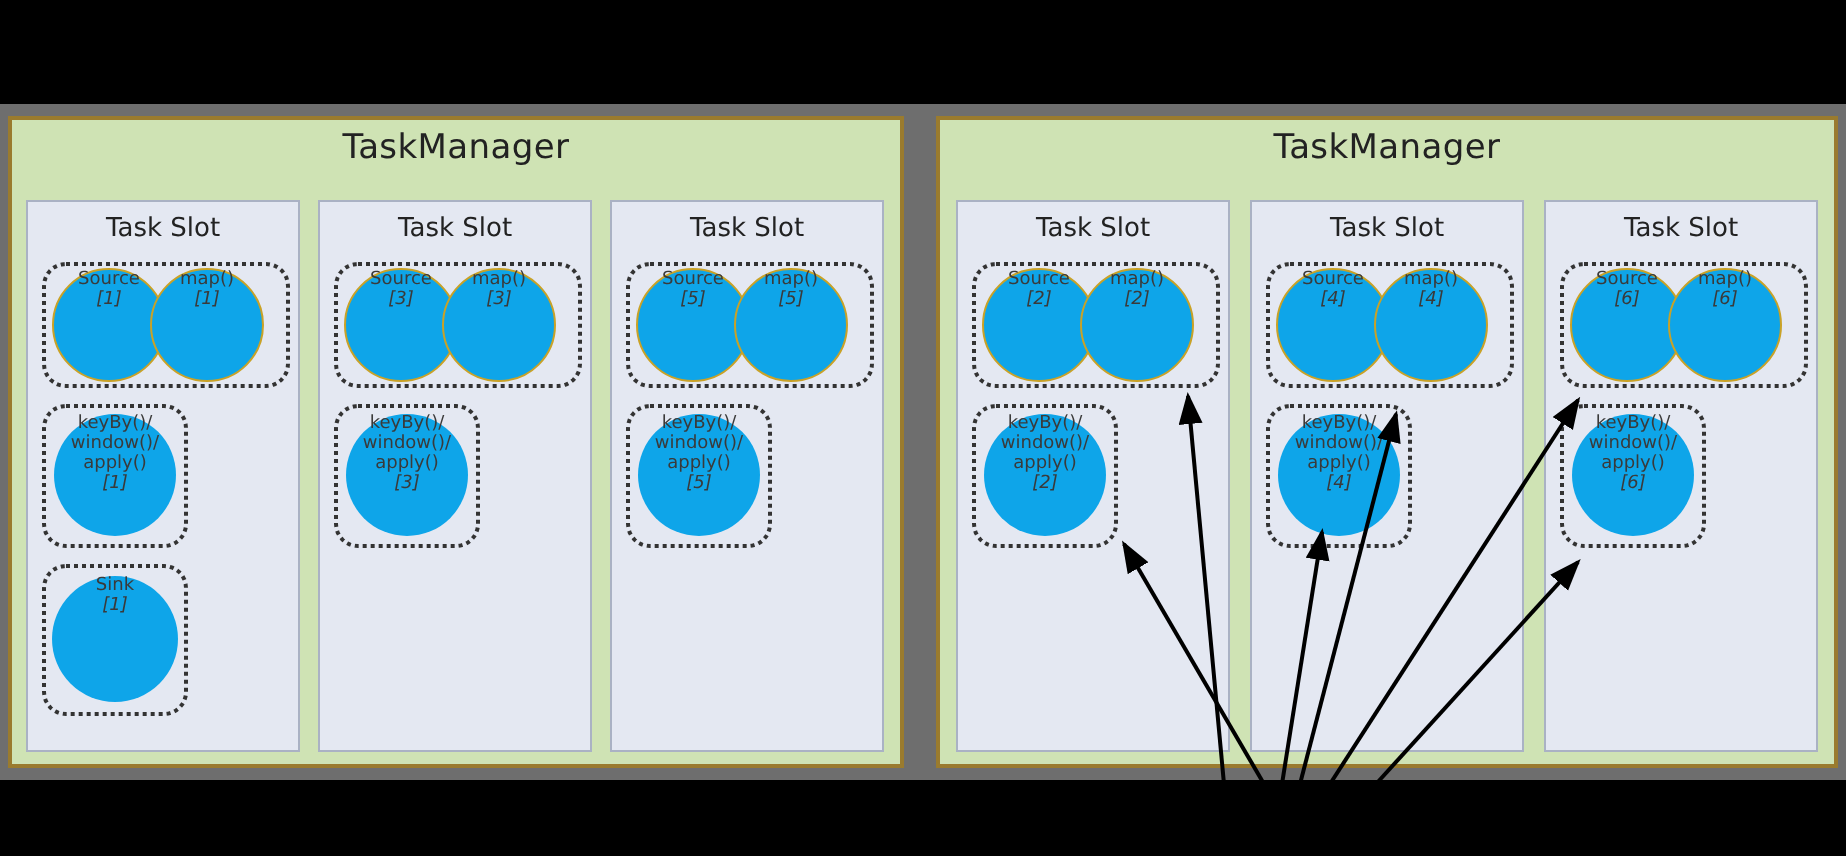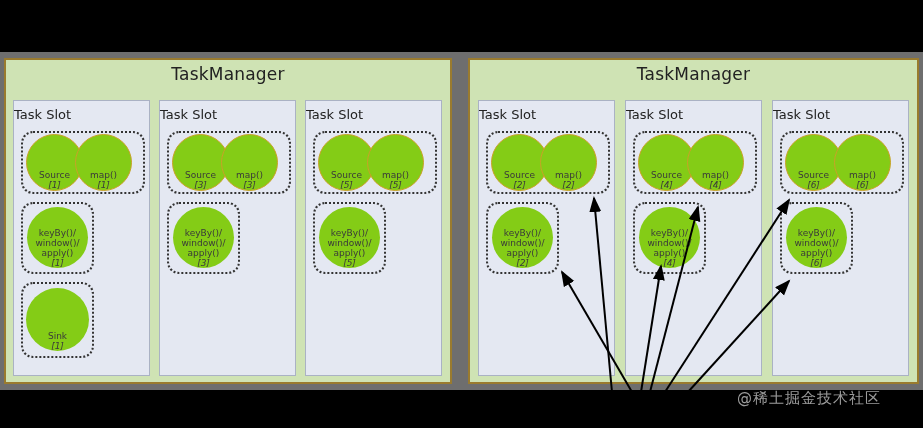--- a/index.html
+++ b/index.html
@@ -16,7 +16,7 @@
     font-size:17px;color:#222;font-family:"DejaVu Sans",sans-serif;letter-spacing:.2px;}
 
   .slot{position:absolute;background:#e4e8f2;border:1px solid #aab2c4;box-sizing:border-box;}
-  .slot-title{position:absolute;left:0;right:0;top:6px;
+  .slot-title{position:absolute;left:0;right:0;top:6px;text-align:center;
     font-size:13px;color:#222;font-family:"DejaVu Sans",sans-serif;}
 
   .dbox{position:absolute;border:2px dotted #333;border-radius:12px;box-sizing:border-box;}

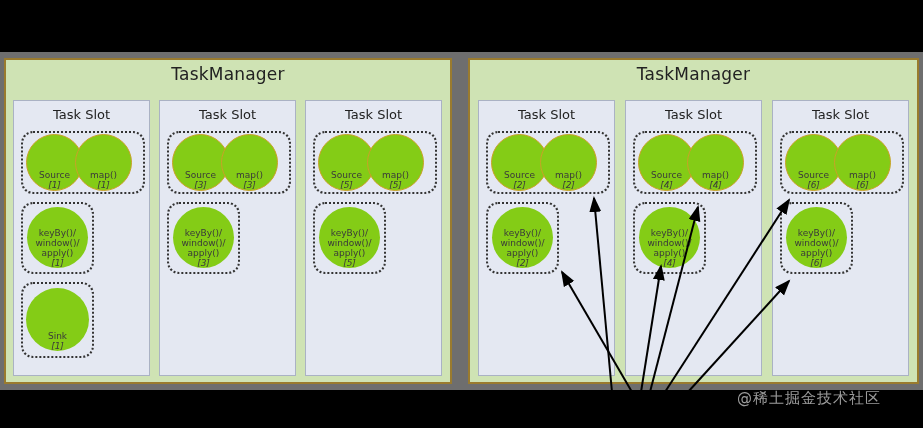--- a/index.html
+++ b/index.html
@@ -21,8 +21,8 @@
 
   .dbox{position:absolute;border:2px dotted #333;border-radius:12px;box-sizing:border-box;}
 
-  .circ{position:absolute;border-radius:50%;background:#84cc16;border:1px solid #c9a227;
-    display:flex;flex-direction:column;align-items:center;justify-content:flex-end;
+  .circ{position:absolute;border-radius:50%;background:#0ea5e9;border:1px solid #c9a227;
+    display:flex;flex-direction:column;align-items:center;justify-content:flex-start;
     font-size:9px;color:#3a3a3a;font-family:"DejaVu Sans",sans-serif;line-height:1.12;
     text-align:center;box-sizing:border-box;}
   .circ .idx{font-style:italic;}

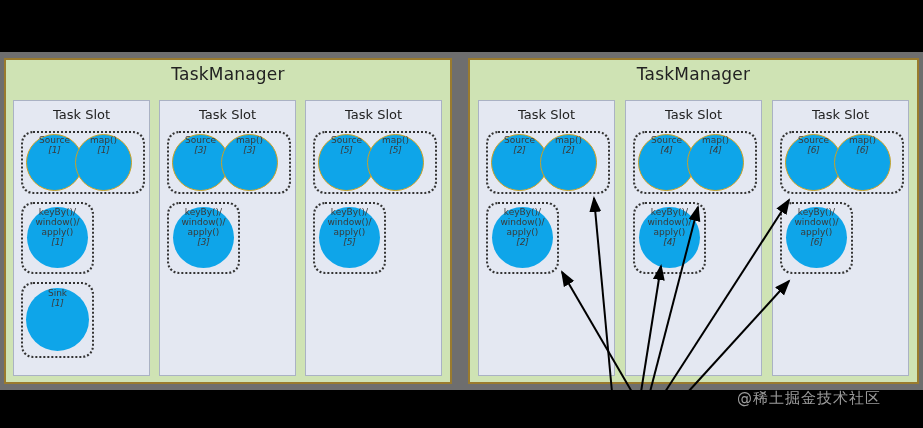--- a/index.html
+++ b/index.html
@@ -194,7 +194,6 @@
       </g>
   </svg>
 
-  <div class="wm" style="left:737px;top:389px;">@稀土掘金技术社区</div>
 </div>
 
 </body></html>

